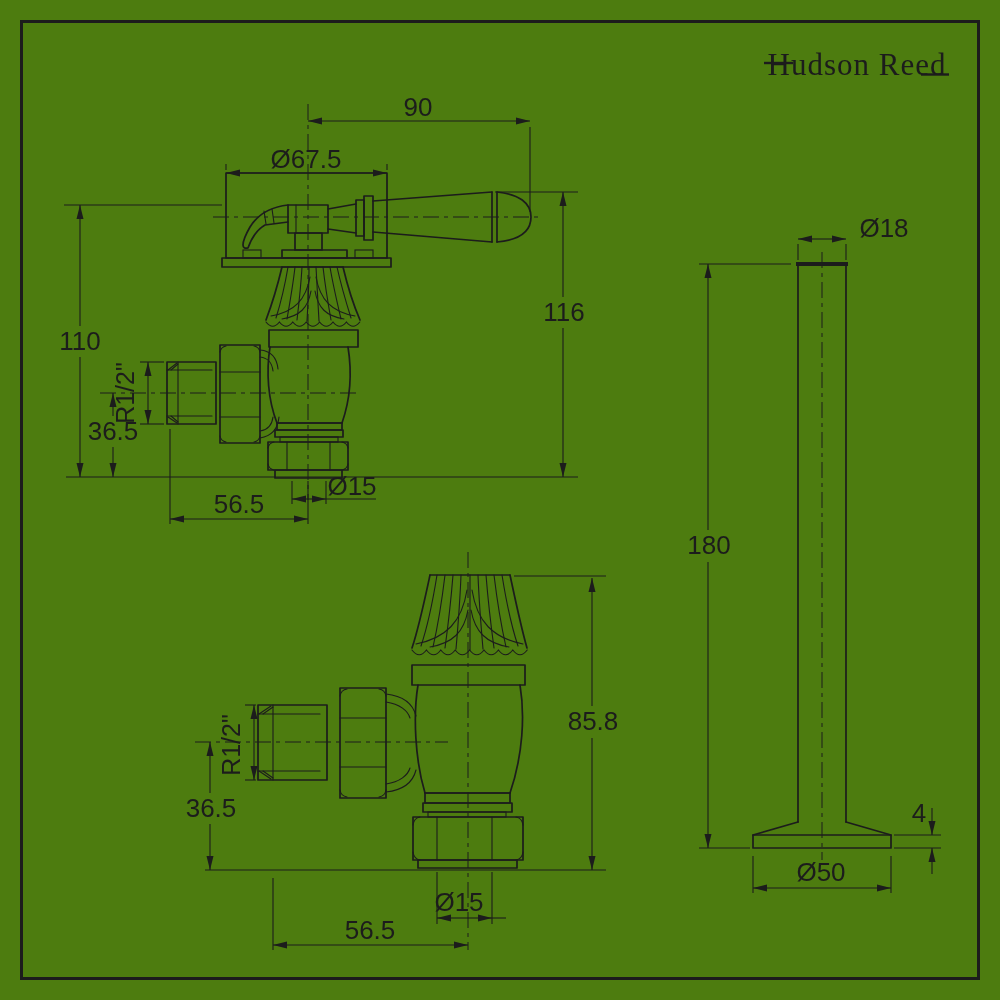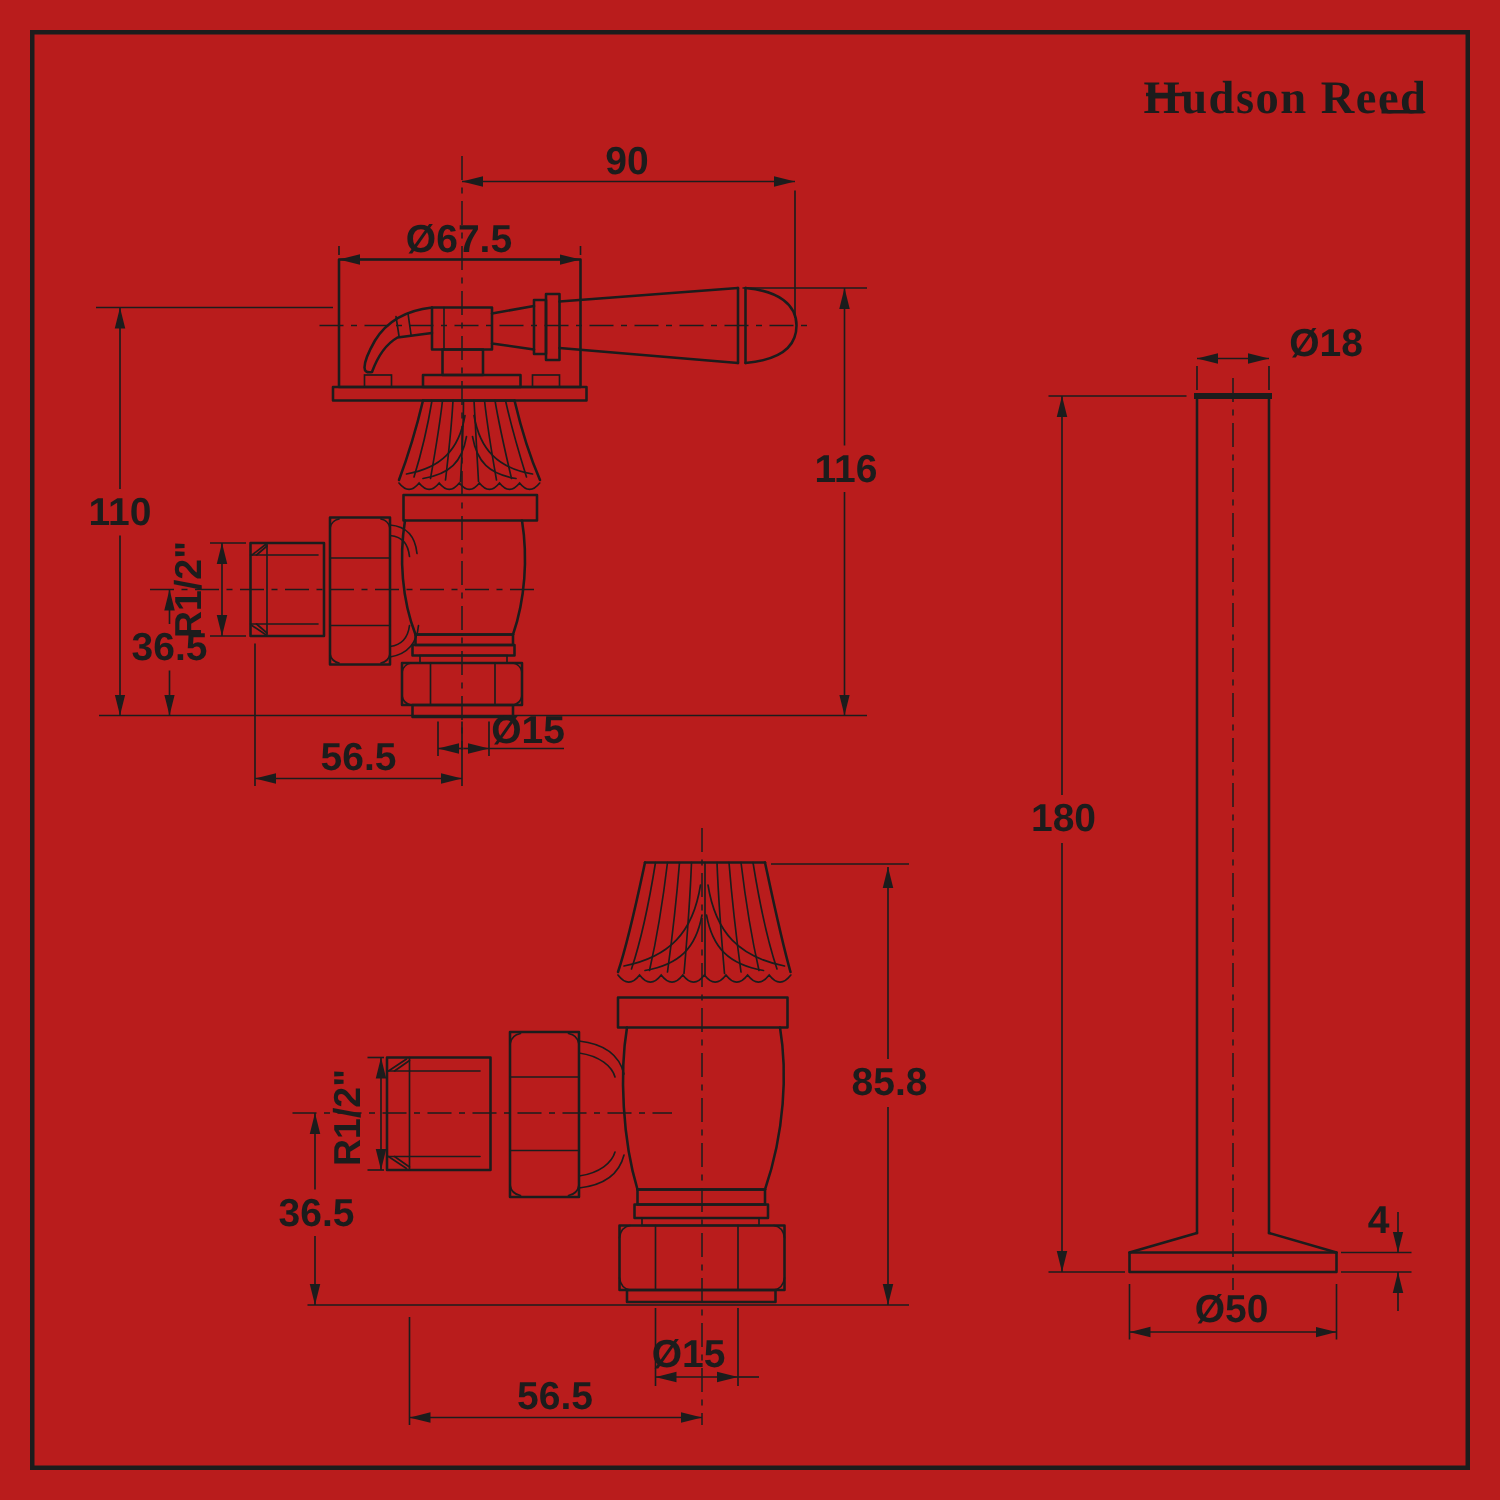--- a/index.html
+++ b/index.html
@@ -3,8 +3,8 @@
 <meta charset="utf-8">
 <style>
   html,body{margin:0;padding:0;background:#ffffff;}
-  .page{position:relative;width:1000px;height:1000px;background:#b91c1c;
-        font-family:"Liberation Sans",sans-serif;font-weight:bold;}
+  .page{position:relative;width:1000px;height:1000px;background:#4d7c0f;
+        font-family:"Liberation Sans",sans-serif;}
   svg{position:absolute;left:0;top:0;}
   .obj{stroke:#1c1c1c;stroke-width:1.7;fill:none;stroke-linecap:round;stroke-linejoin:round;}
   .fine{stroke:#1c1c1c;stroke-width:1.1;fill:none;stroke-linecap:round;}

